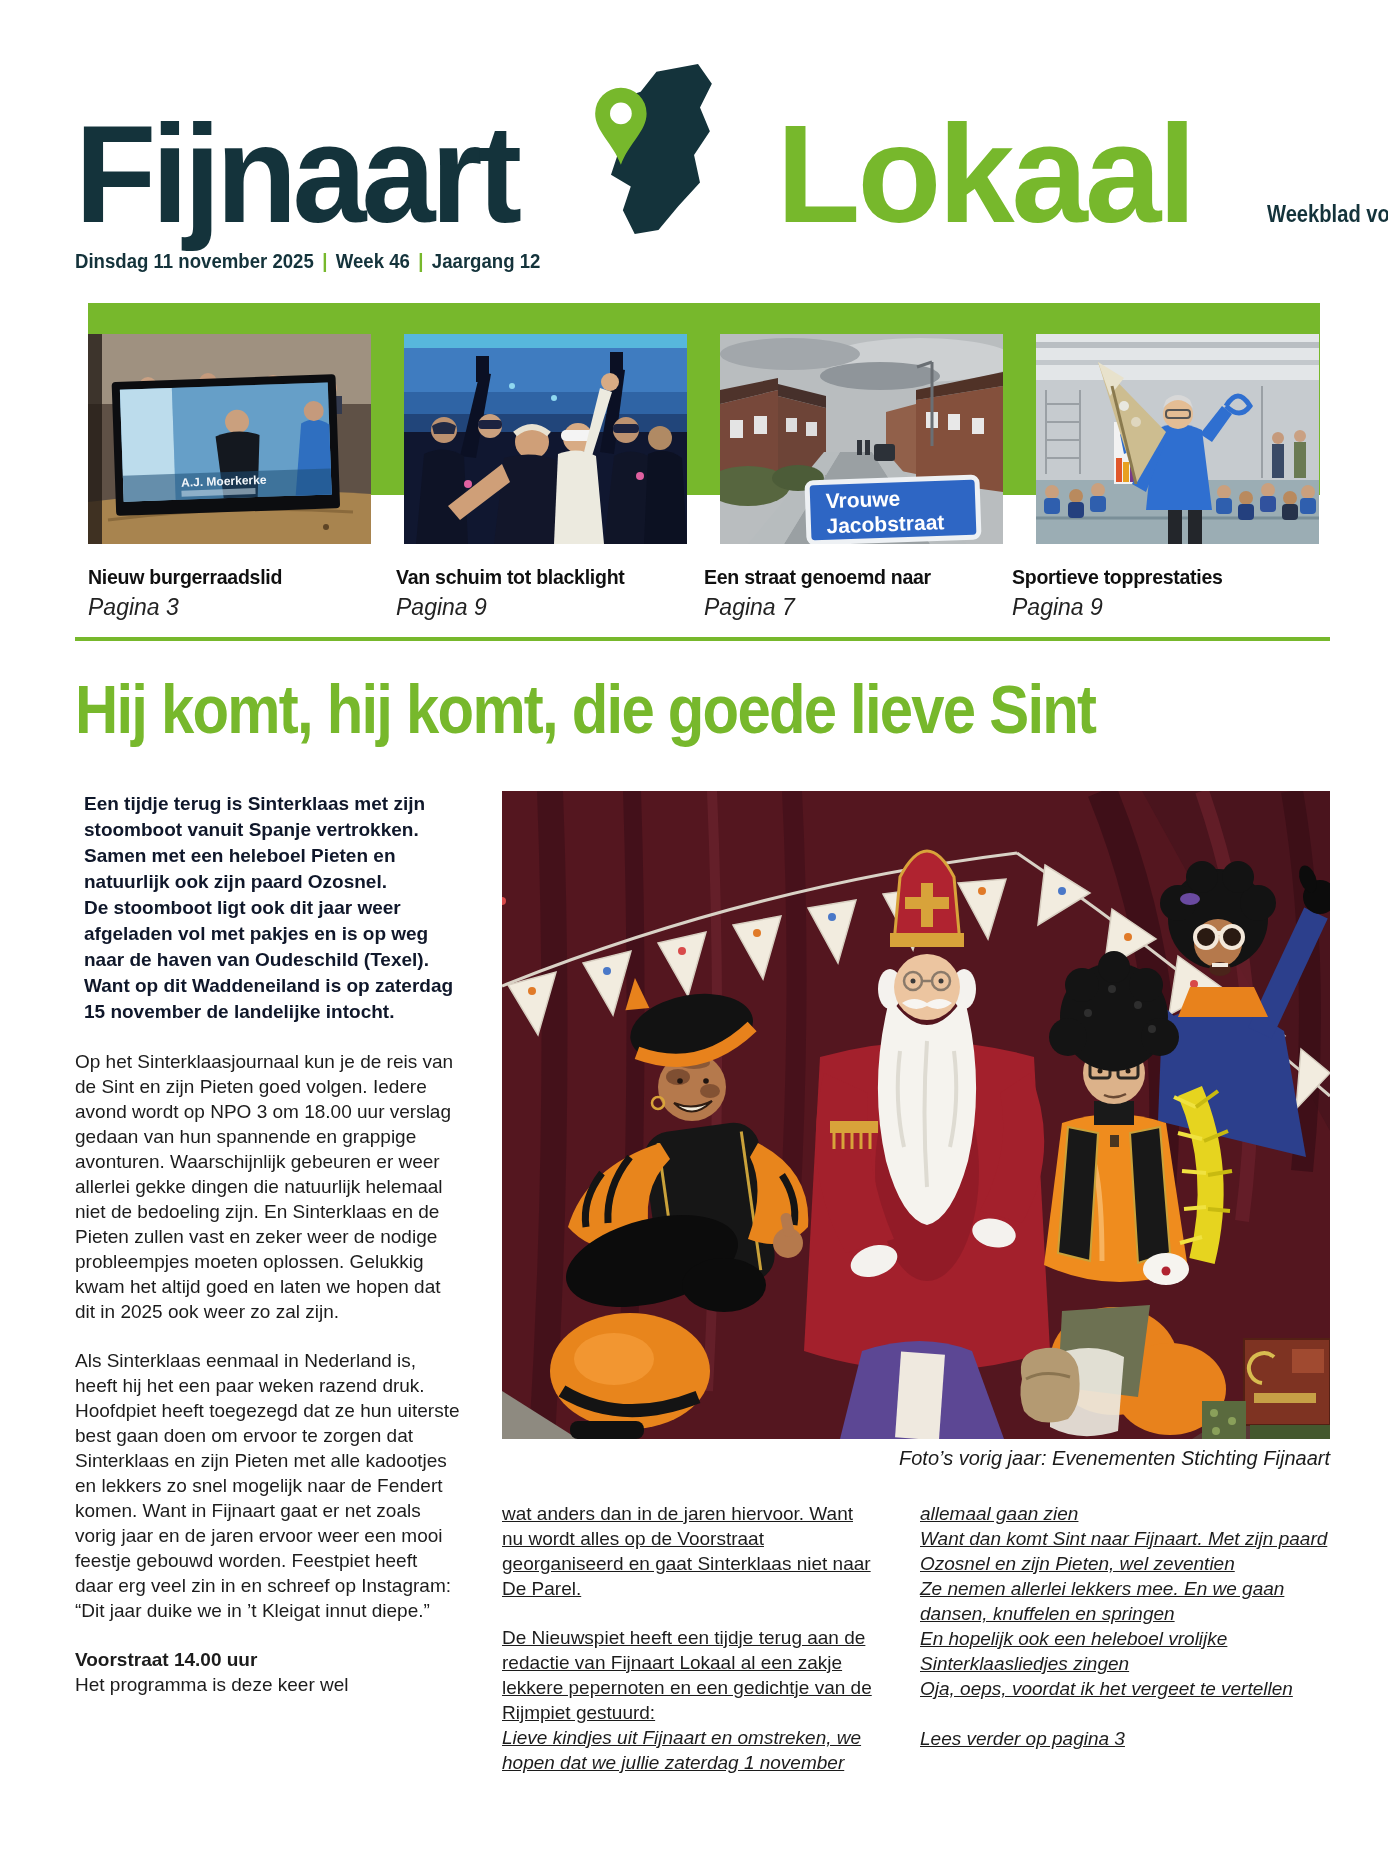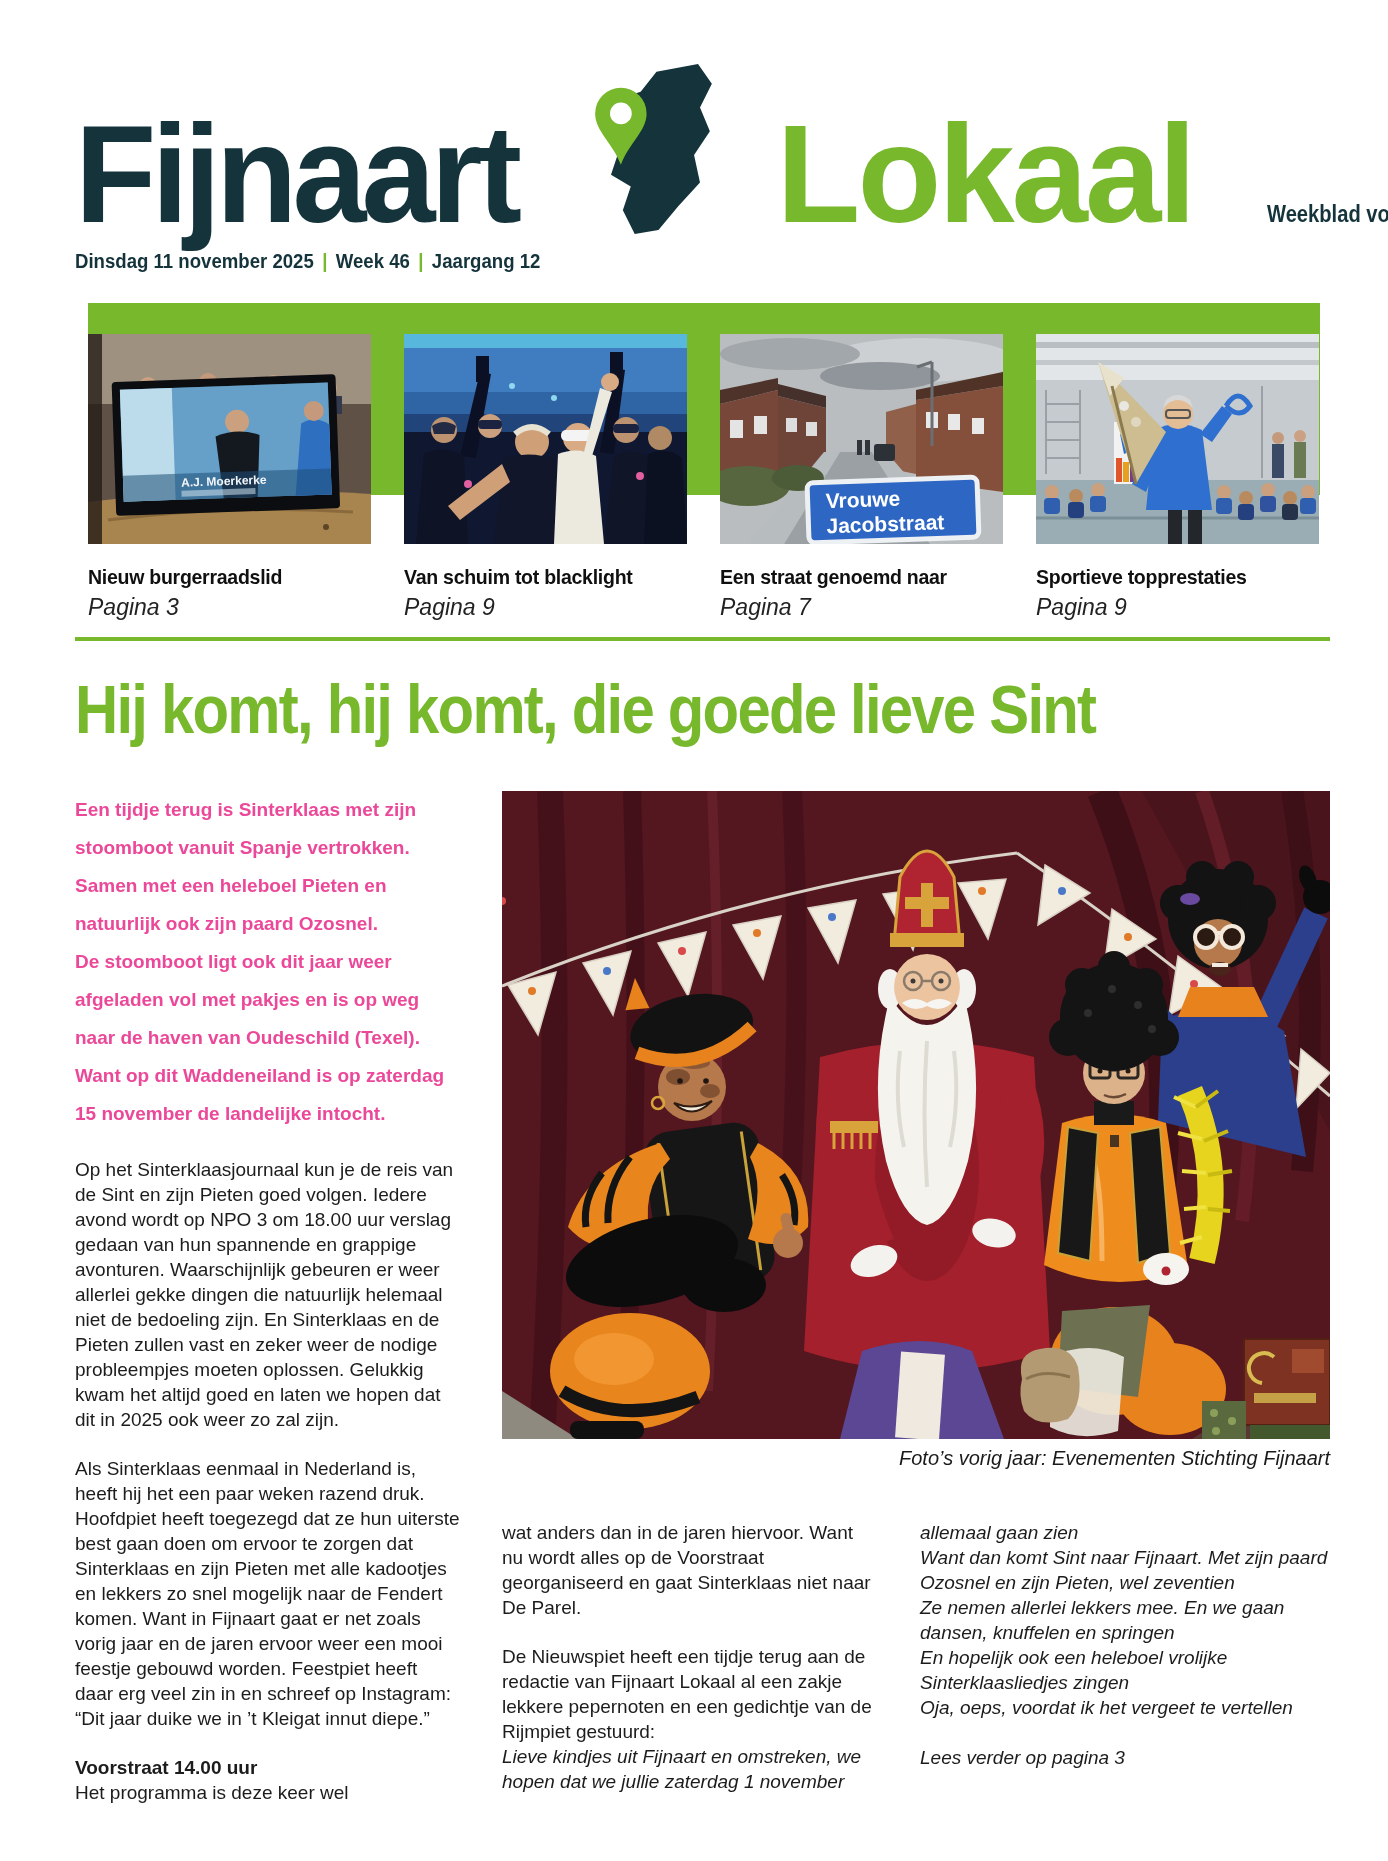--- a/index.html
+++ b/index.html
@@ -39,7 +39,7 @@
   .thumbs{position:absolute;left:0;top:31px;display:flex;gap:33px;}
   .thumb{width:283px;height:210px;flex:none;overflow:hidden;}
   .thumb svg{display:block;width:283px;height:210px;}
-  .teaser-captions{margin:70px 10px 4px 13px;display:flex;gap:33px;}
+  .teaser-captions{margin:70px 10px 4px 13px;display:flex;gap:25px;}
   .teaser-cap{width:283px;flex:none;}
   .teaser-title{font-size:21px;font-weight:bold;color:#101010;letter-spacing:-.3px;
     transform:scaleX(.93);transform-origin:left center;white-space:nowrap;}

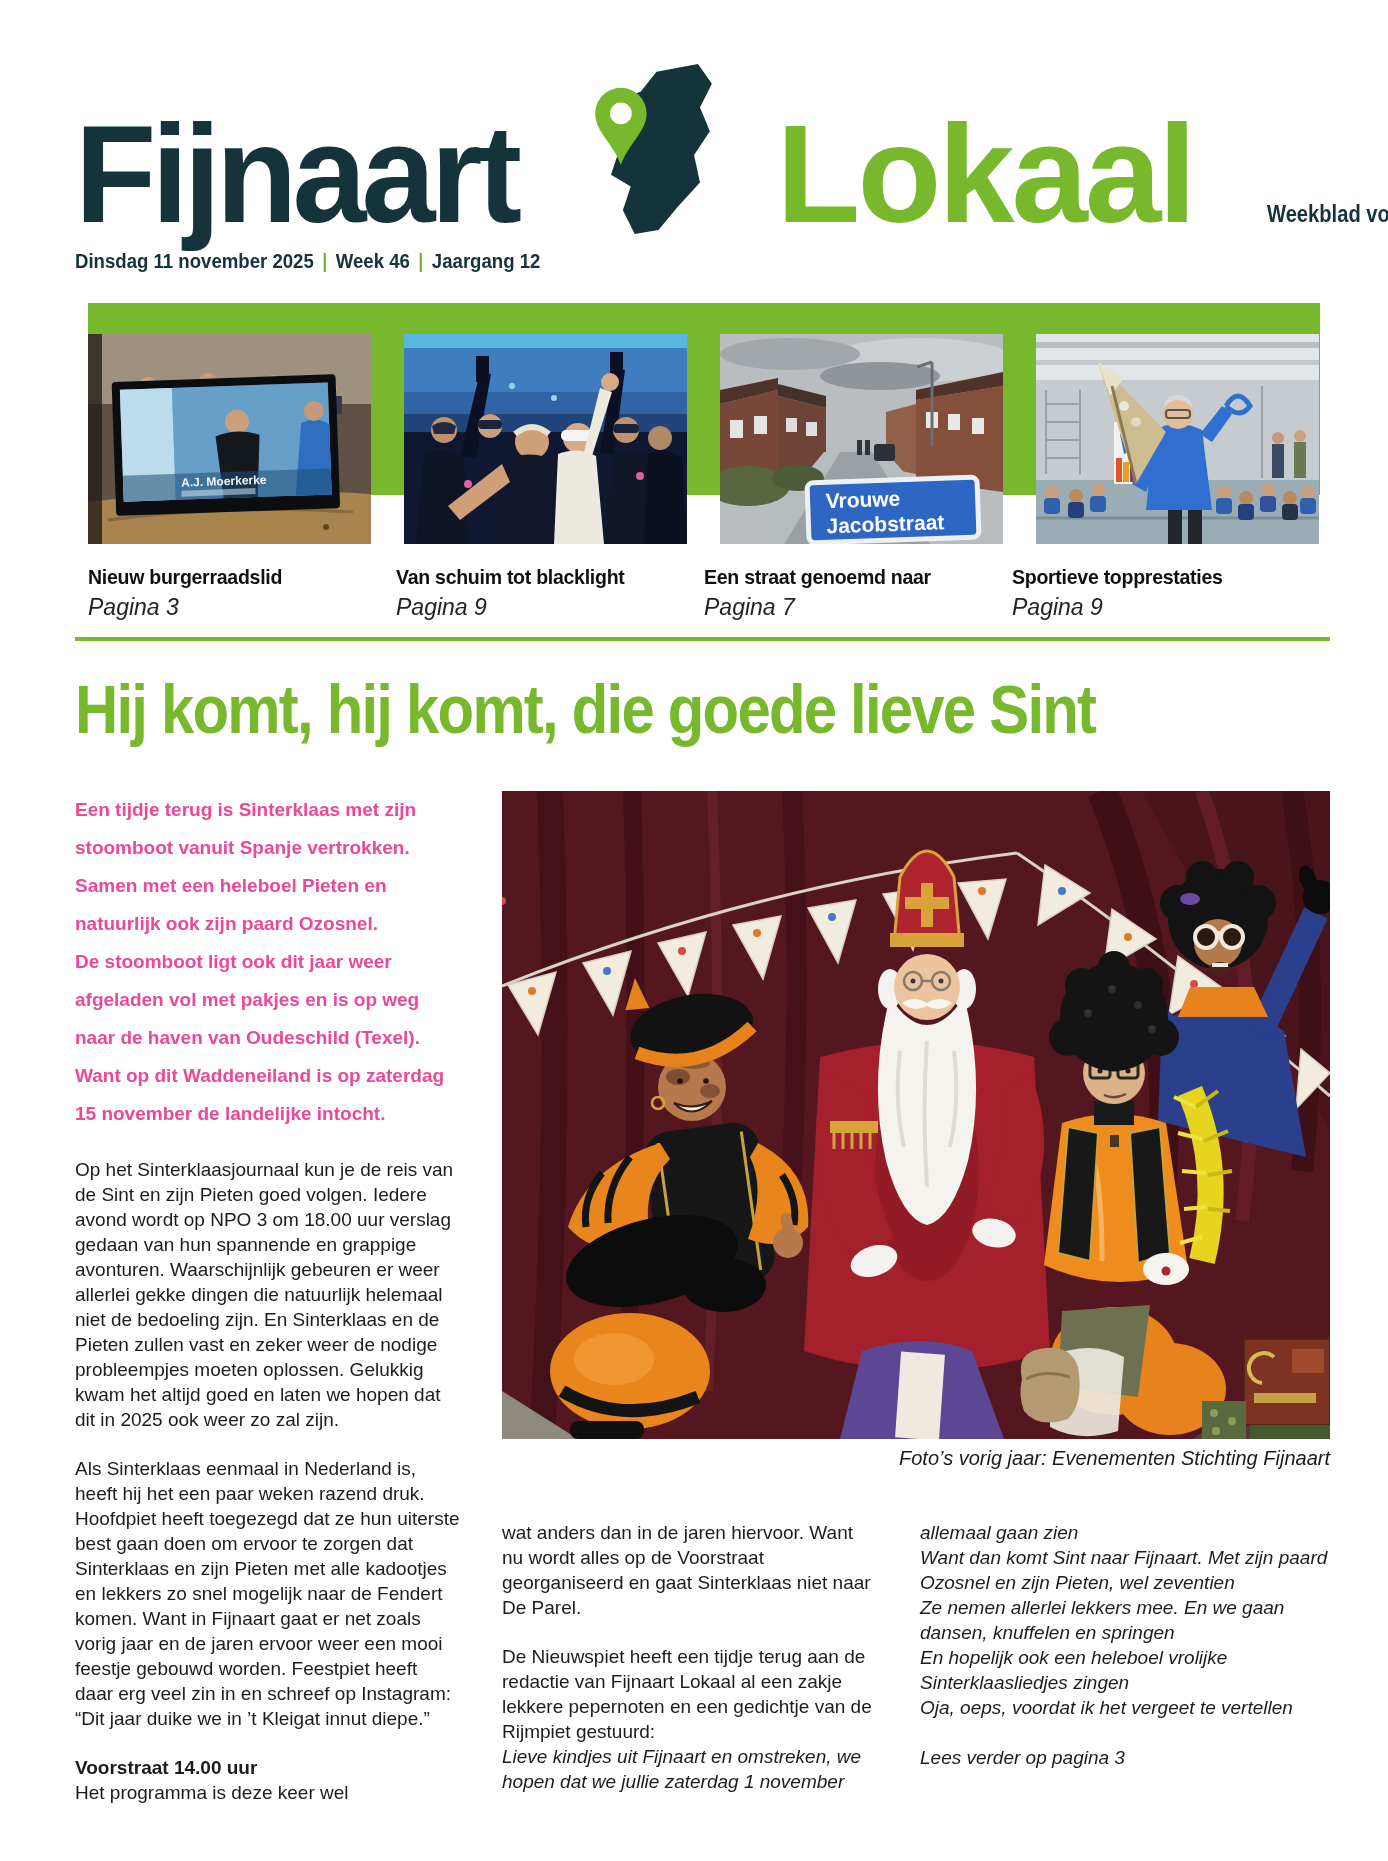--- a/index.html
+++ b/index.html
@@ -56,7 +56,7 @@
   
   .article{margin-top:48px;display:flex;gap:42px;}
   .col-left{width:385px;flex:none;font-size:19px;line-height:25px;}
-  .intro{font-weight:bold;font-size:19px;line-height:38px;color:#ec4899;white-space:pre-line;}
+  .intro{font-weight:bold;font-size:19px;line-height:26px;color:#0f172a;white-space:pre-line;margin-left:9px;}
   .para{margin-top:24px;}
   .subhead{margin-top:24px;font-weight:bold;}
   .photo-area{width:828px;flex:none;}

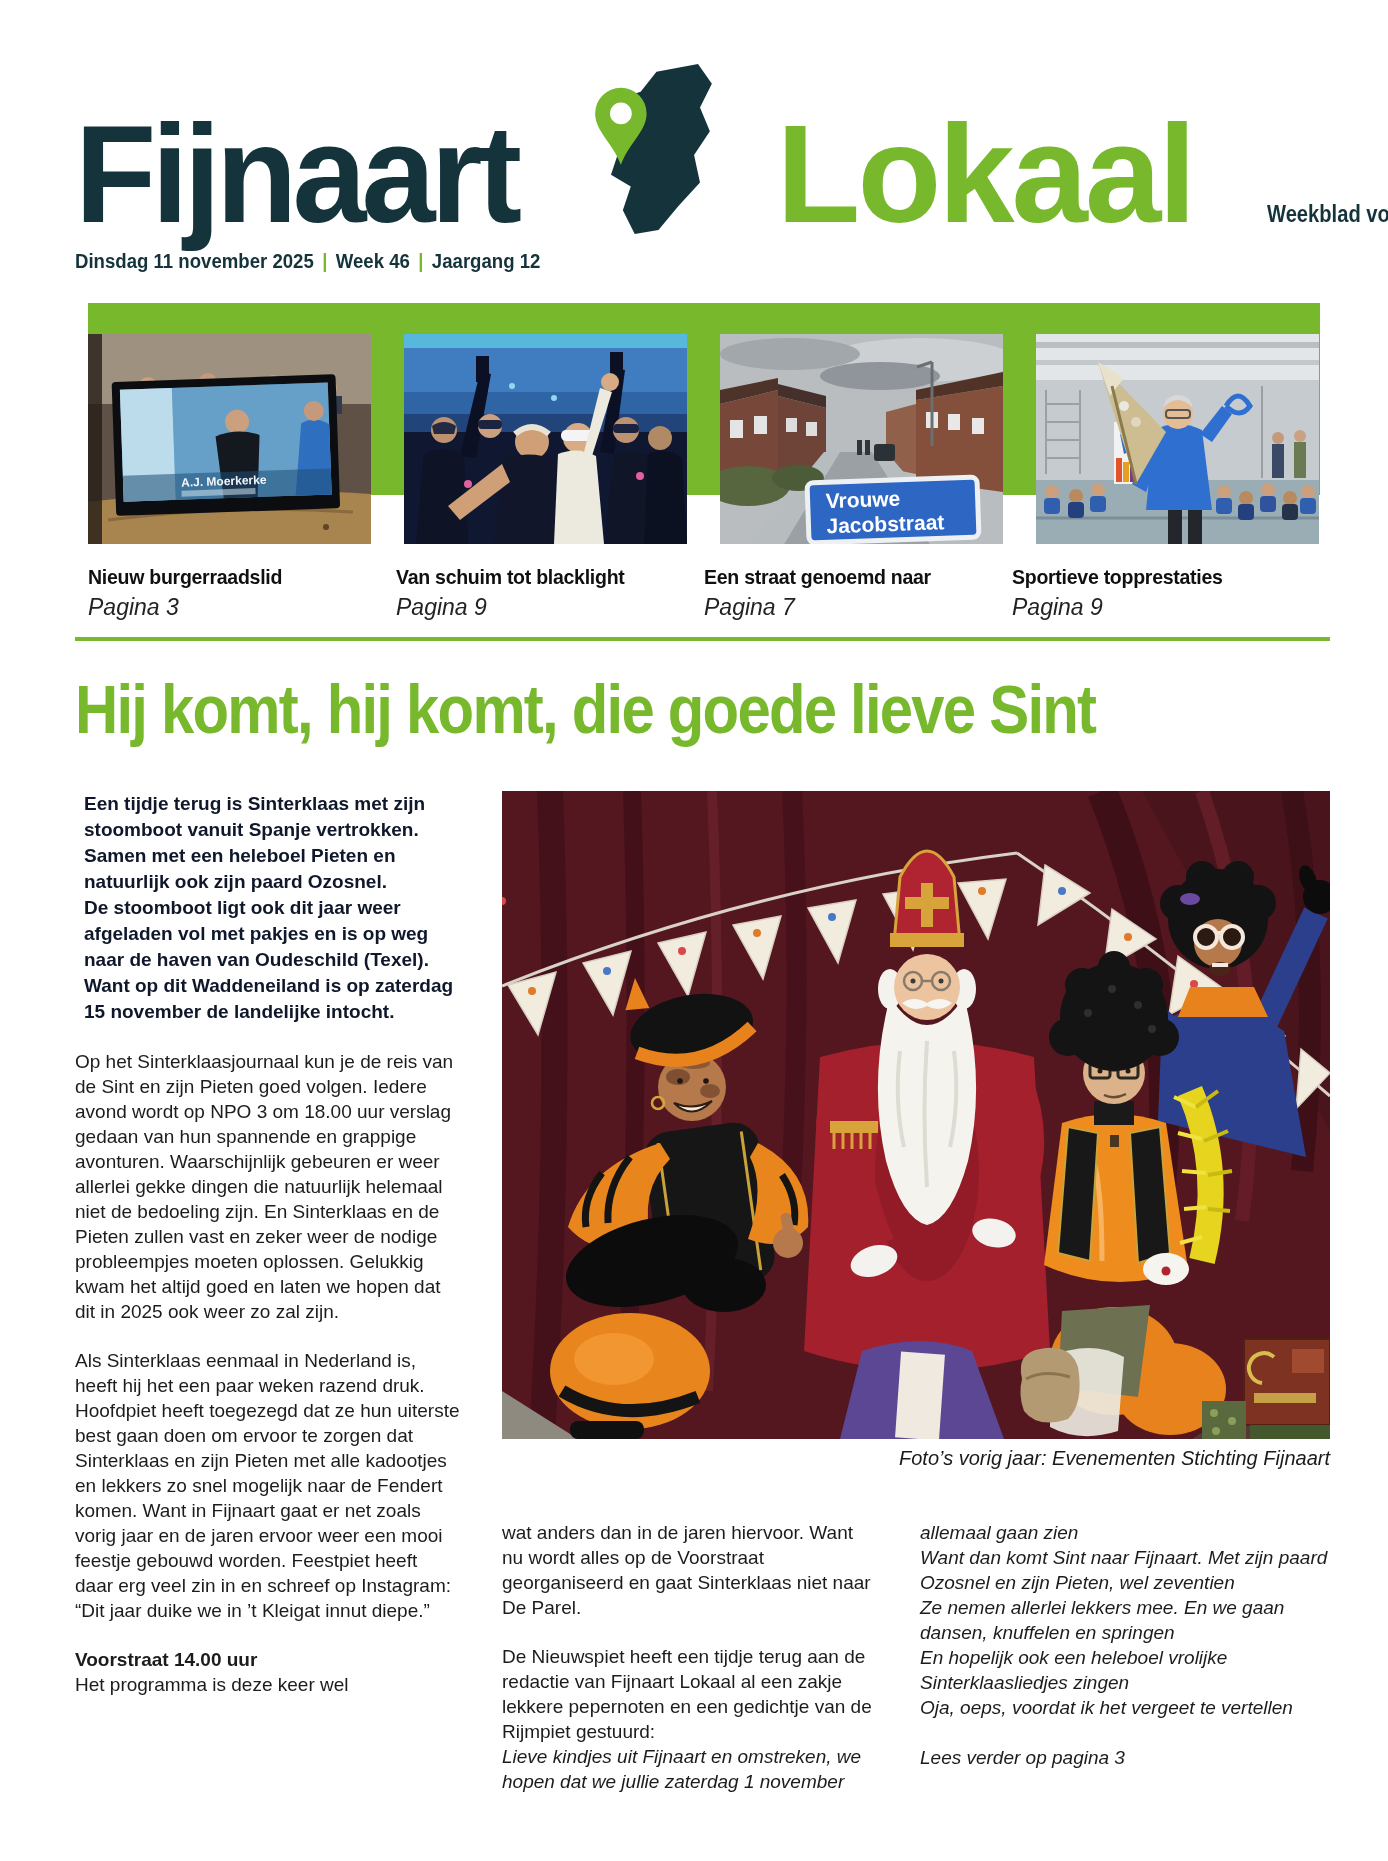--- a/index.html
+++ b/index.html
@@ -62,7 +62,7 @@
   .photo-area{width:828px;flex:none;}
   .main-photo{display:block;width:828px;height:648px;}
   .caption{margin-top:8px;text-align:right;font-style:italic;font-size:20px;color:#1a1a1a;}
-  .bottom-cols{margin-top:50px;display:flex;gap:46px;font-size:19px;line-height:25px;}
+  .bottom-cols{margin-top:31px;display:flex;gap:46px;font-size:19px;line-height:25px;text-decoration:underline;}
   .bcol2{width:372px;flex:none;}
   .bcol3{width:410px;flex:none;font-style:italic;}
   .italic{font-style:italic;}

